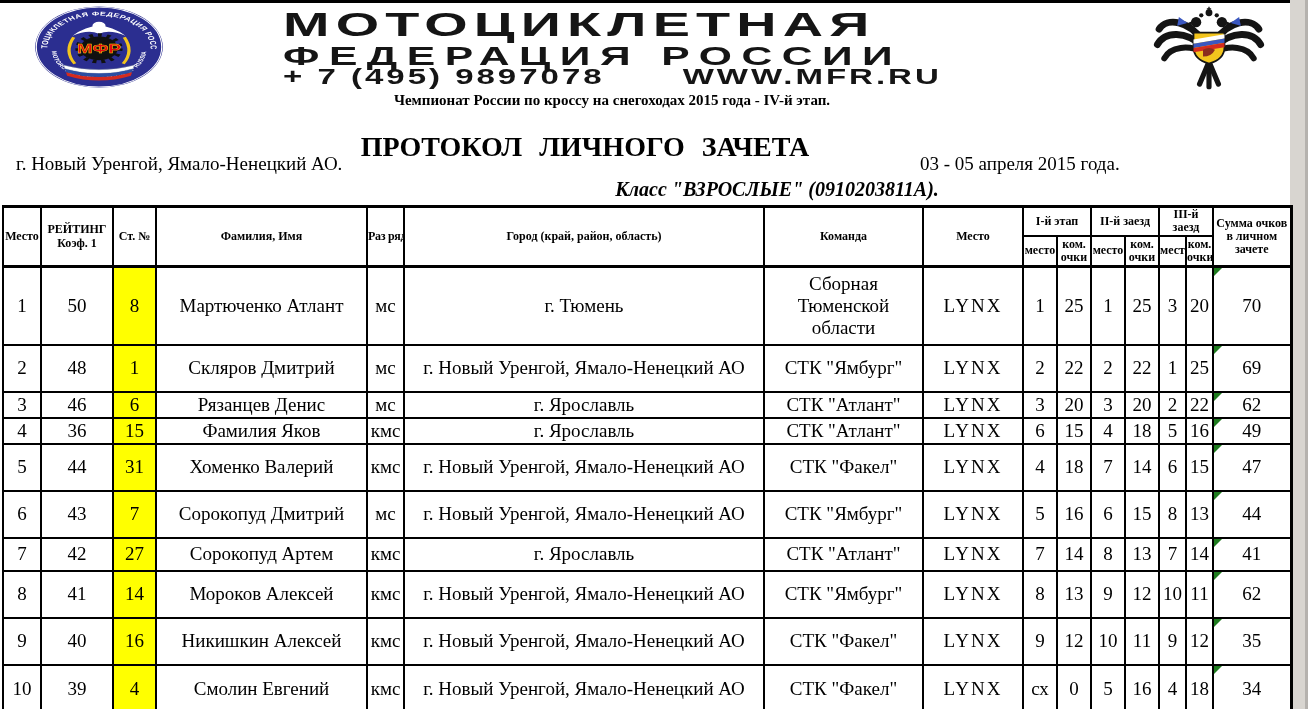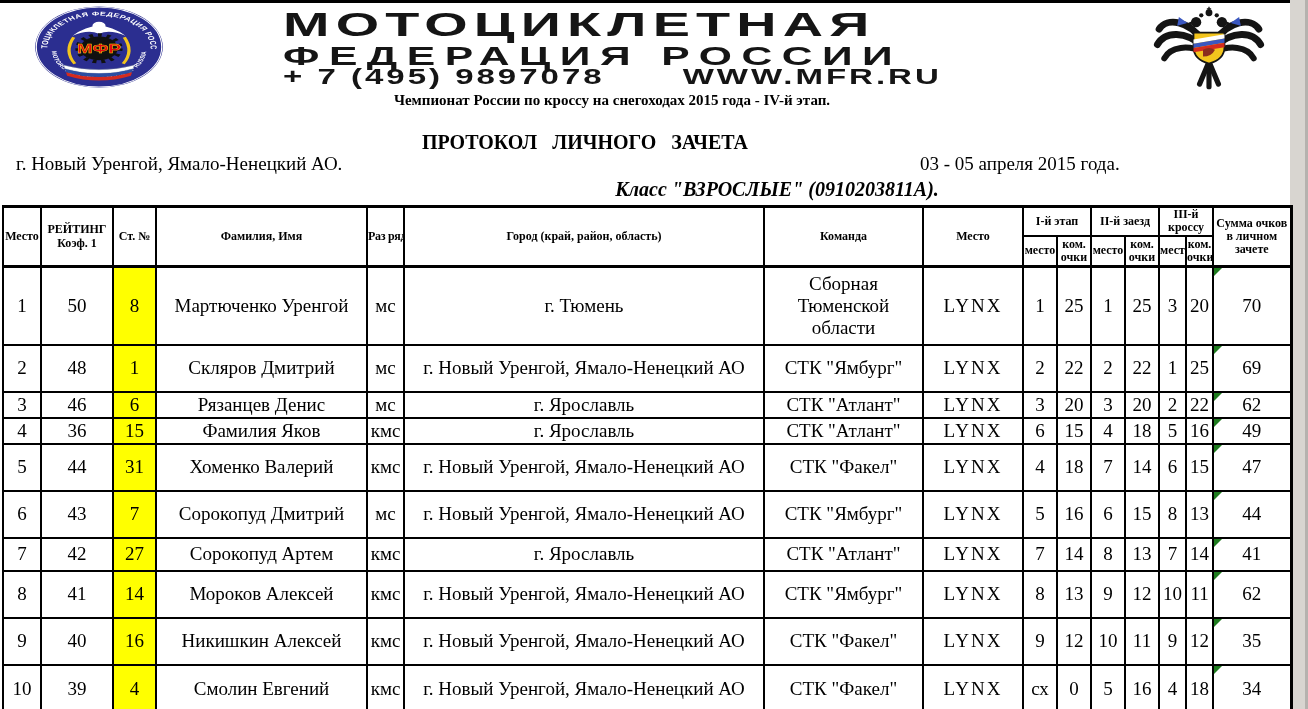--- a/index.html
+++ b/index.html
@@ -26,7 +26,7 @@
   .eagle{position:absolute;left:1150px;top:5px;width:118px;height:86px}
 
   .t-champ{position:absolute;left:612px;top:92px;transform:translateX(-50%);font-size:15px;font-weight:bold;white-space:nowrap}
-  .t-protocol{position:absolute;left:585px;top:131px;transform:translateX(-50%);font-size:20px;font-weight:bold;word-spacing:10px;white-space:nowrap}
+  .t-protocol{position:absolute;left:585px;top:131px;transform:translateX(-50%);font-size:28px;font-weight:bold;word-spacing:10px;white-space:nowrap}
   .t-loc{position:absolute;left:16px;top:153px;font-size:19px;white-space:nowrap}
   .t-dates{position:absolute;left:920px;top:153px;font-size:19px;white-space:nowrap}
   .t-class{position:absolute;left:777px;top:178px;transform:translateX(-50%);font-size:20px;font-weight:bold;font-style:italic;white-space:nowrap}

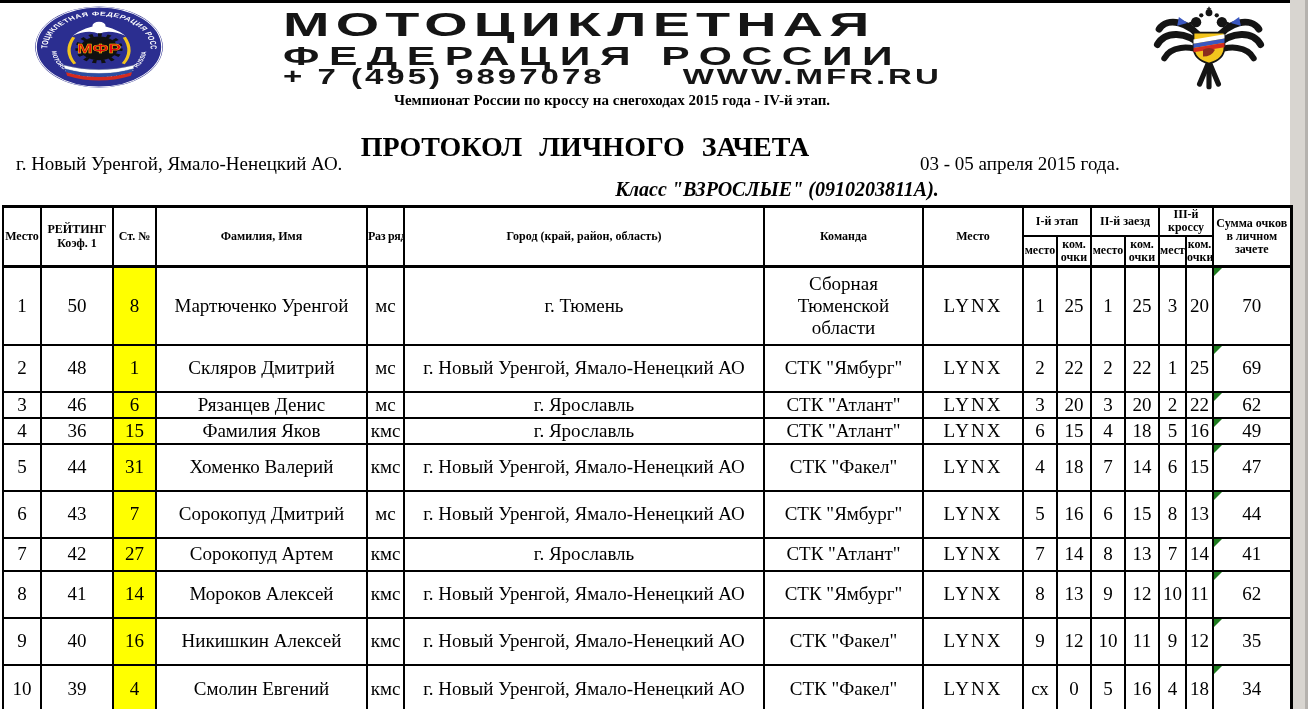--- a/index.html
+++ b/index.html
@@ -163,7 +163,7 @@
       <th rowspan="2" class="hb3">Место</th>
       <th colspan="2" class="h-race">I-й этап</th>
       <th colspan="2" class="h-race">II-й заезд</th>
-      <th colspan="2" class="h-race">III-й кроссу</th>
+      <th colspan="2" class="h-race">III-й заезд</th>
       <th rowspan="2" class="h-total hb3">Сумма очков в личном зачете</th>
     </tr>
     <tr class="h2">

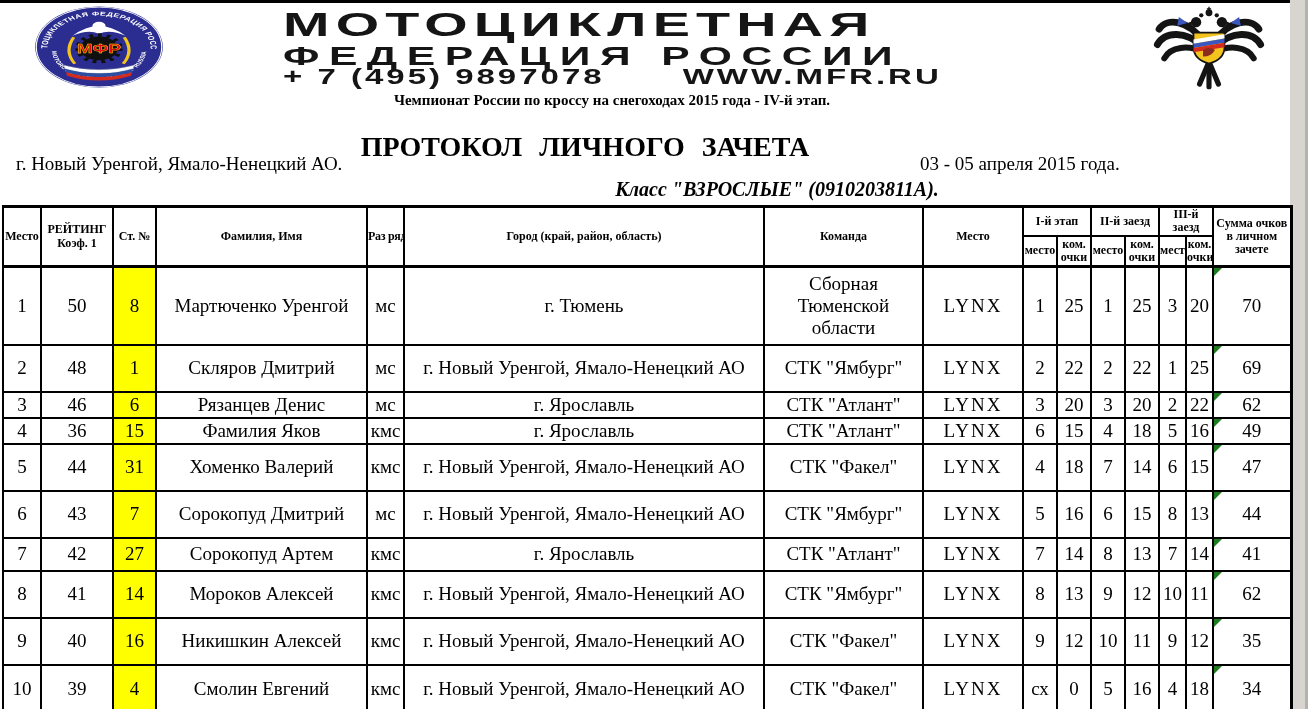--- a/index.html
+++ b/index.html
@@ -180,7 +180,7 @@
     <td class="c-place">1</td>
     <td class="c-rating">50</td>
     <td class="c-num yellow">8</td>
-    <td class="c-name">Мартюченко Уренгой</td>
+    <td class="c-name">Мартюченко Атлант</td>
     <td class="c-rank">мс</td>
     <td class="c-city">г. Тюмень</td>
     <td class="c-team">Сборная Тюменской области</td>

